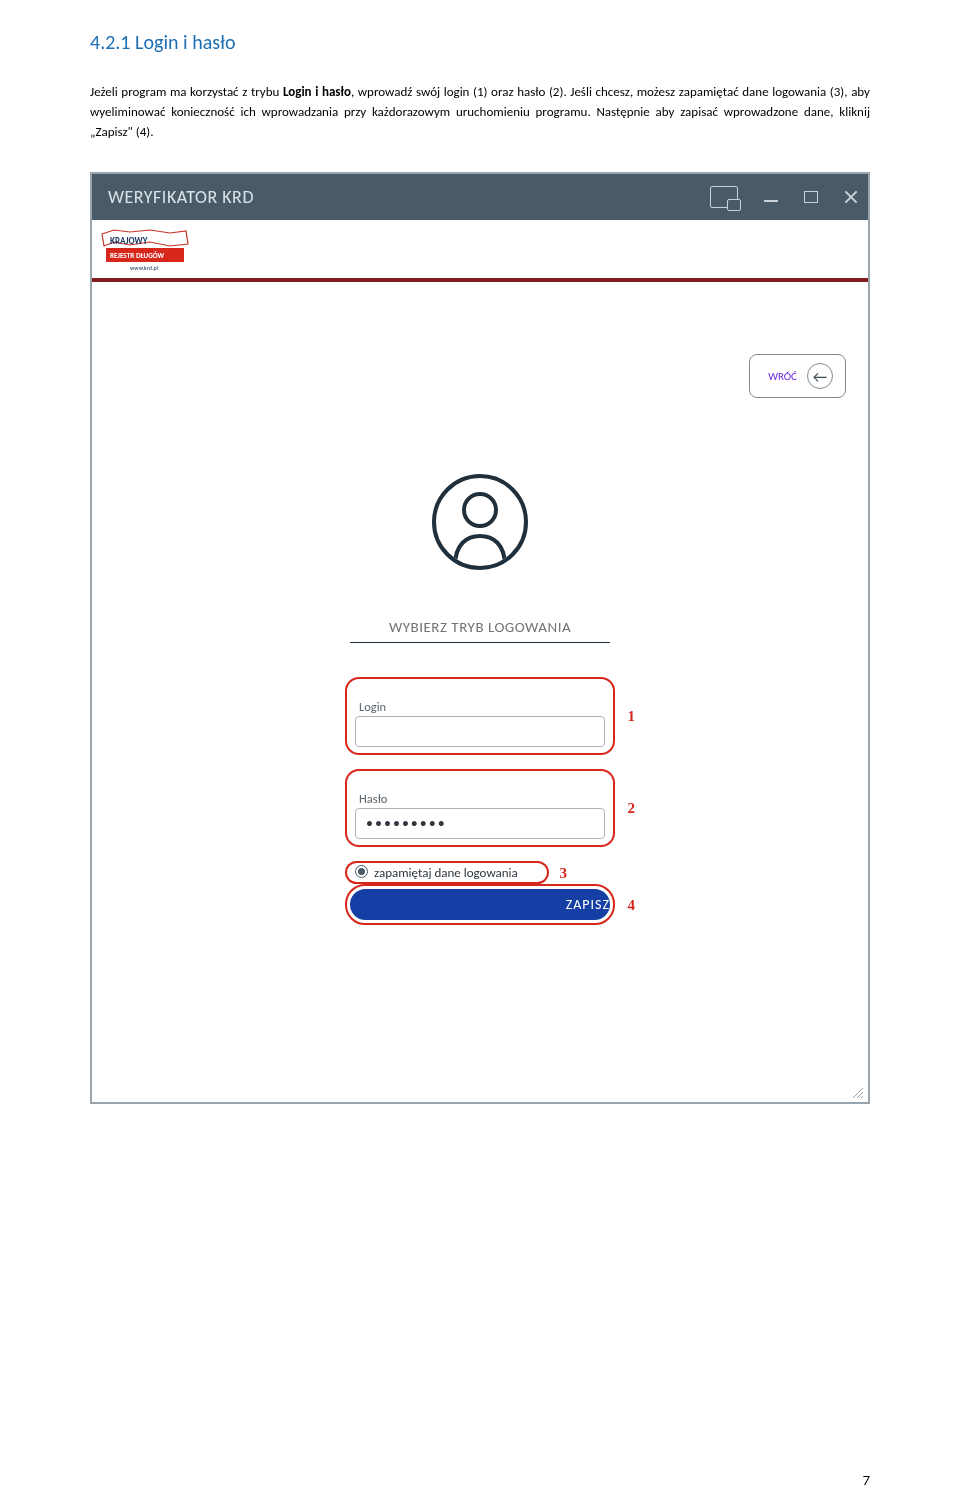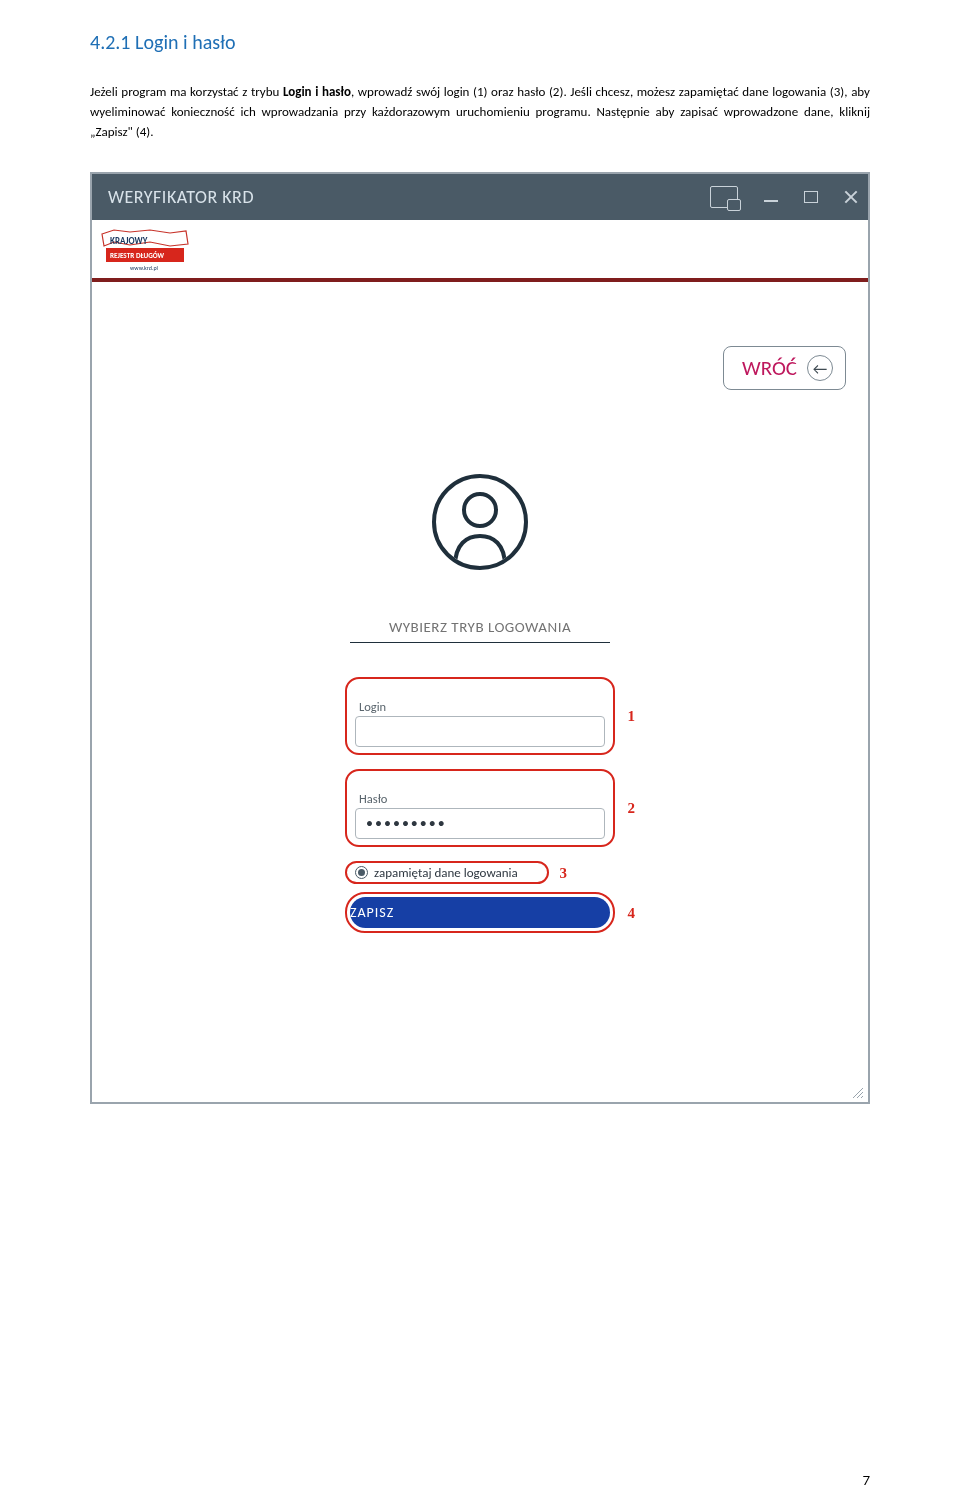--- a/index.html
+++ b/index.html
@@ -95,13 +95,13 @@
   }
   .back-btn {
     position: absolute;
-    top: 64px;
+    top: 72px;
     right: 22px;
     border: 1px solid #7d8a93;
     border-radius: 8px;
     padding: 8px 12px 8px 18px;
-    font-size: 21px;
-    color: #be185d;
+    font-size: 11px;
+    color: #6d28d9;
     background: #fff;
     display: flex;
     align-items: center;

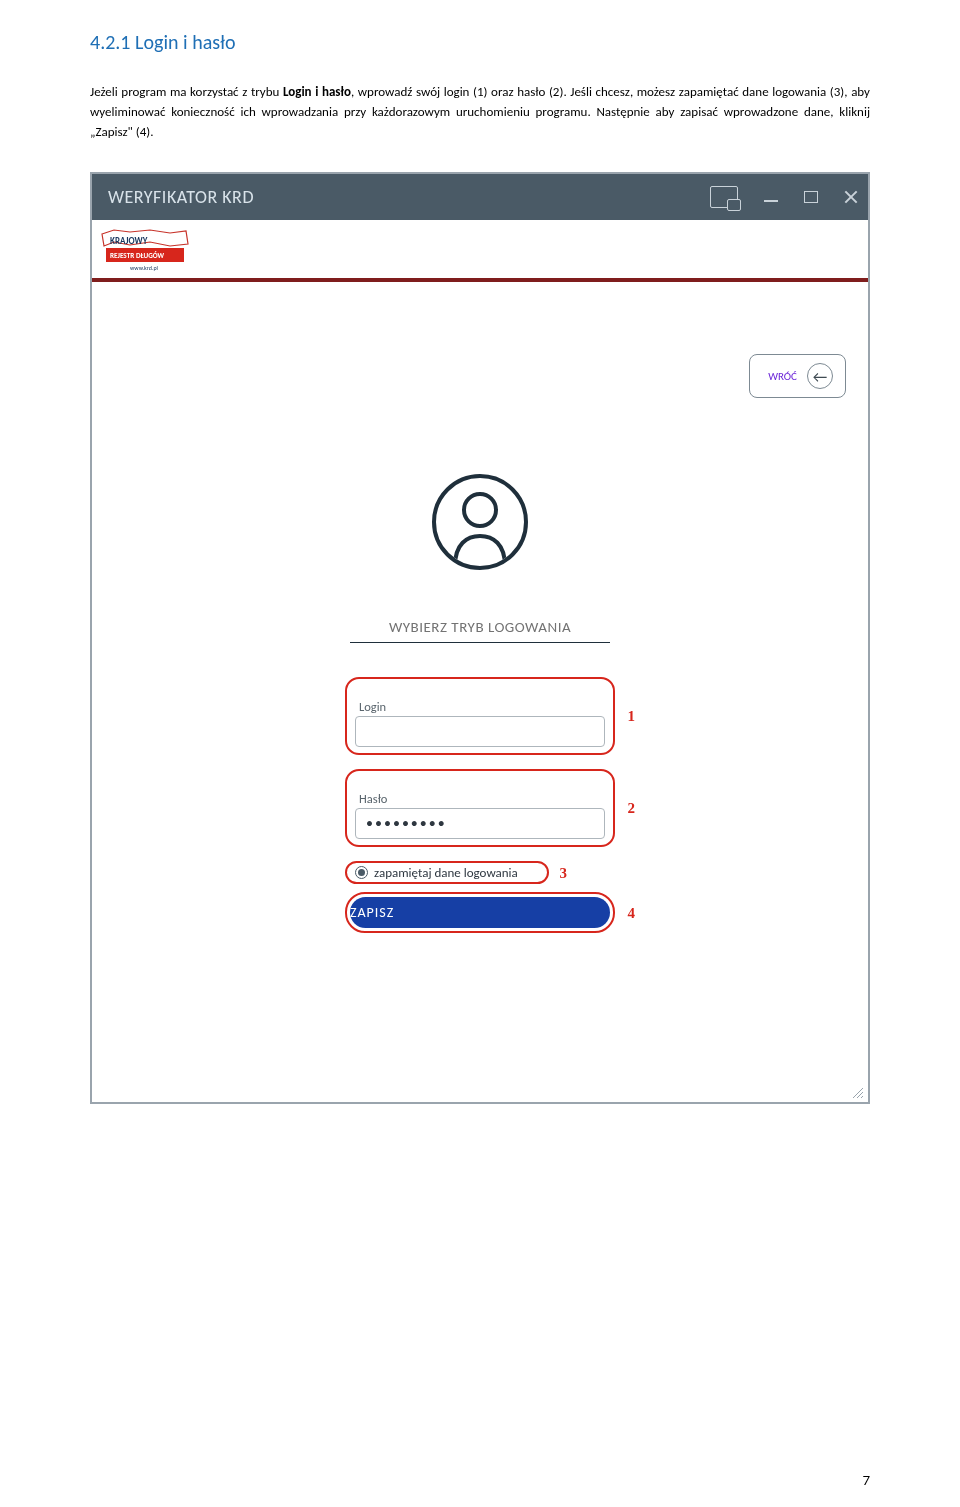--- a/index.html
+++ b/index.html
@@ -188,9 +188,8 @@
     border: 2.5px solid #d7261c;
     border-radius: 16px;
     padding: 2px 12px 2px 8px;
-    margin-bottom: 8px;
     display:flex;
-    align-items:center;
+    align-items:flex-start;
     gap:6px;
     width: 204px;
     position: relative;

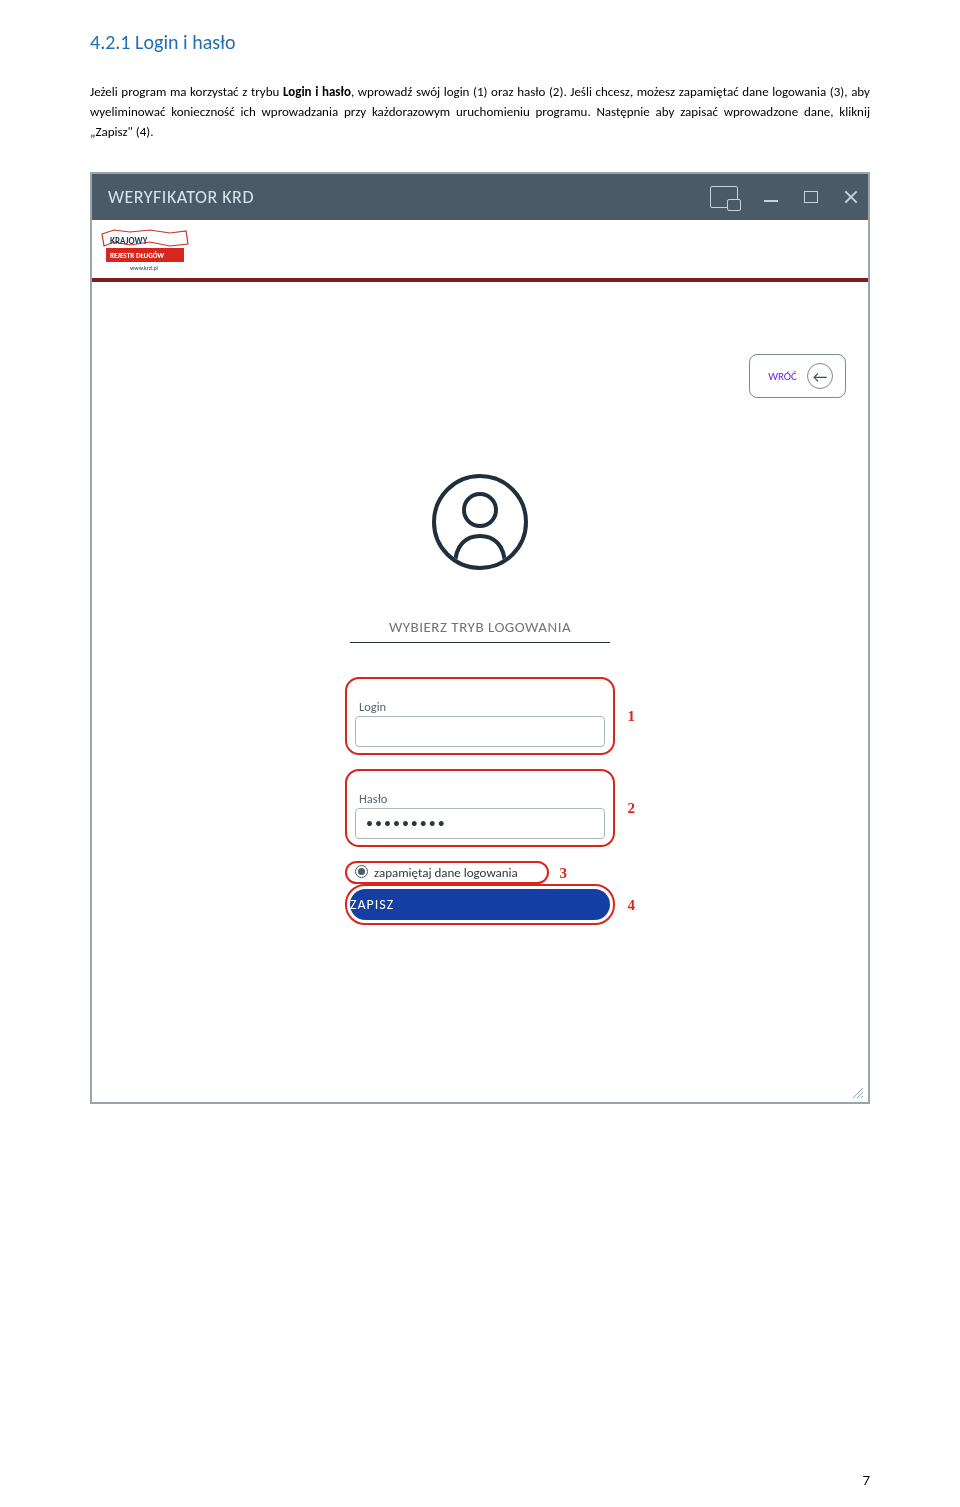--- a/index.html
+++ b/index.html
@@ -219,7 +219,7 @@
     padding: 7px 0;
     font-size: 14px;
     letter-spacing: 1px;
-    text-align:left;
+    text-align:right;
   }
   .save-wrap .annot { right:-22px; top:50%; }
 

